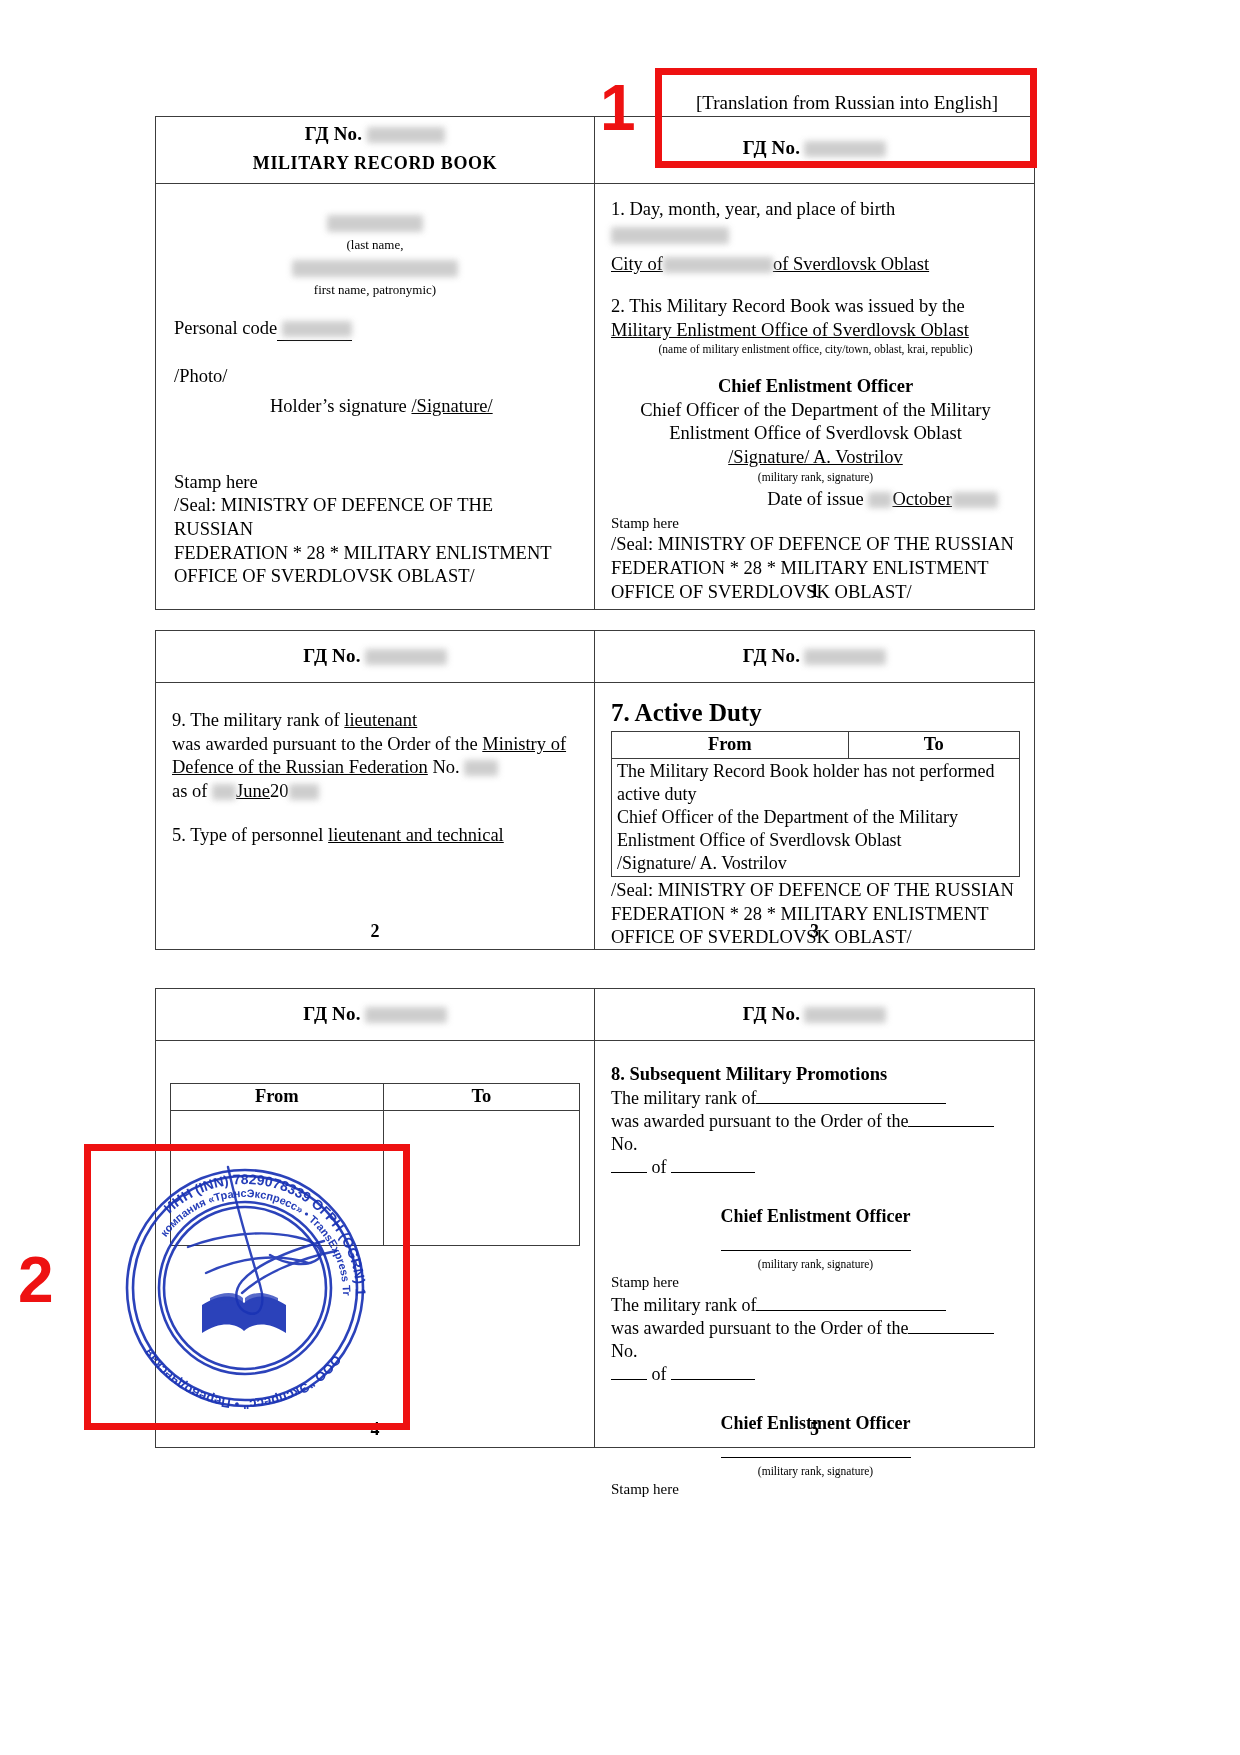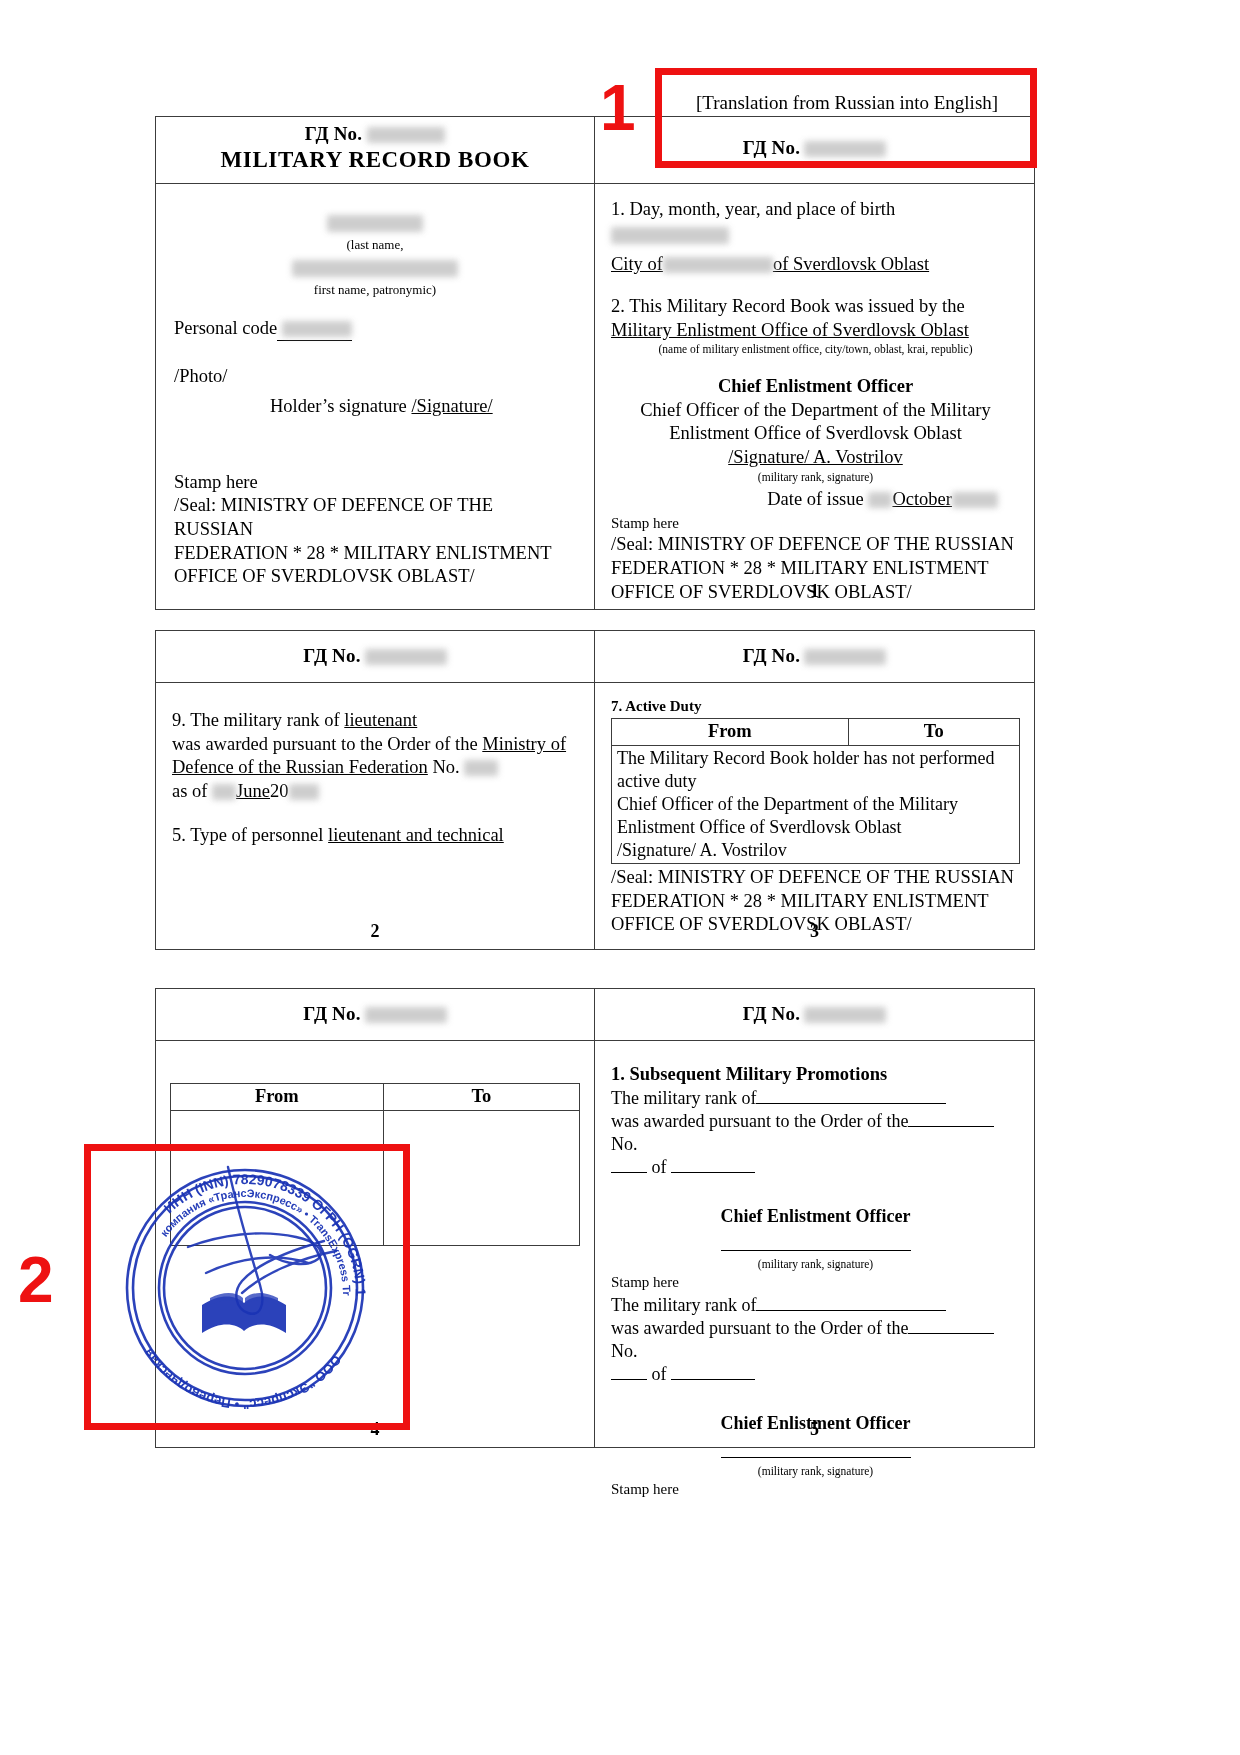--- a/index.html
+++ b/index.html
@@ -58,10 +58,10 @@
     letter-spacing: .2px;
   }
   .doc-title {
-    font-size: 23px;
+    font-size: 18px;
     font-weight: bold;
     letter-spacing: .6px;
-    margin-top: 2px;
+    margin-top: 8px;
   }
   .body-area {
     box-sizing: border-box;

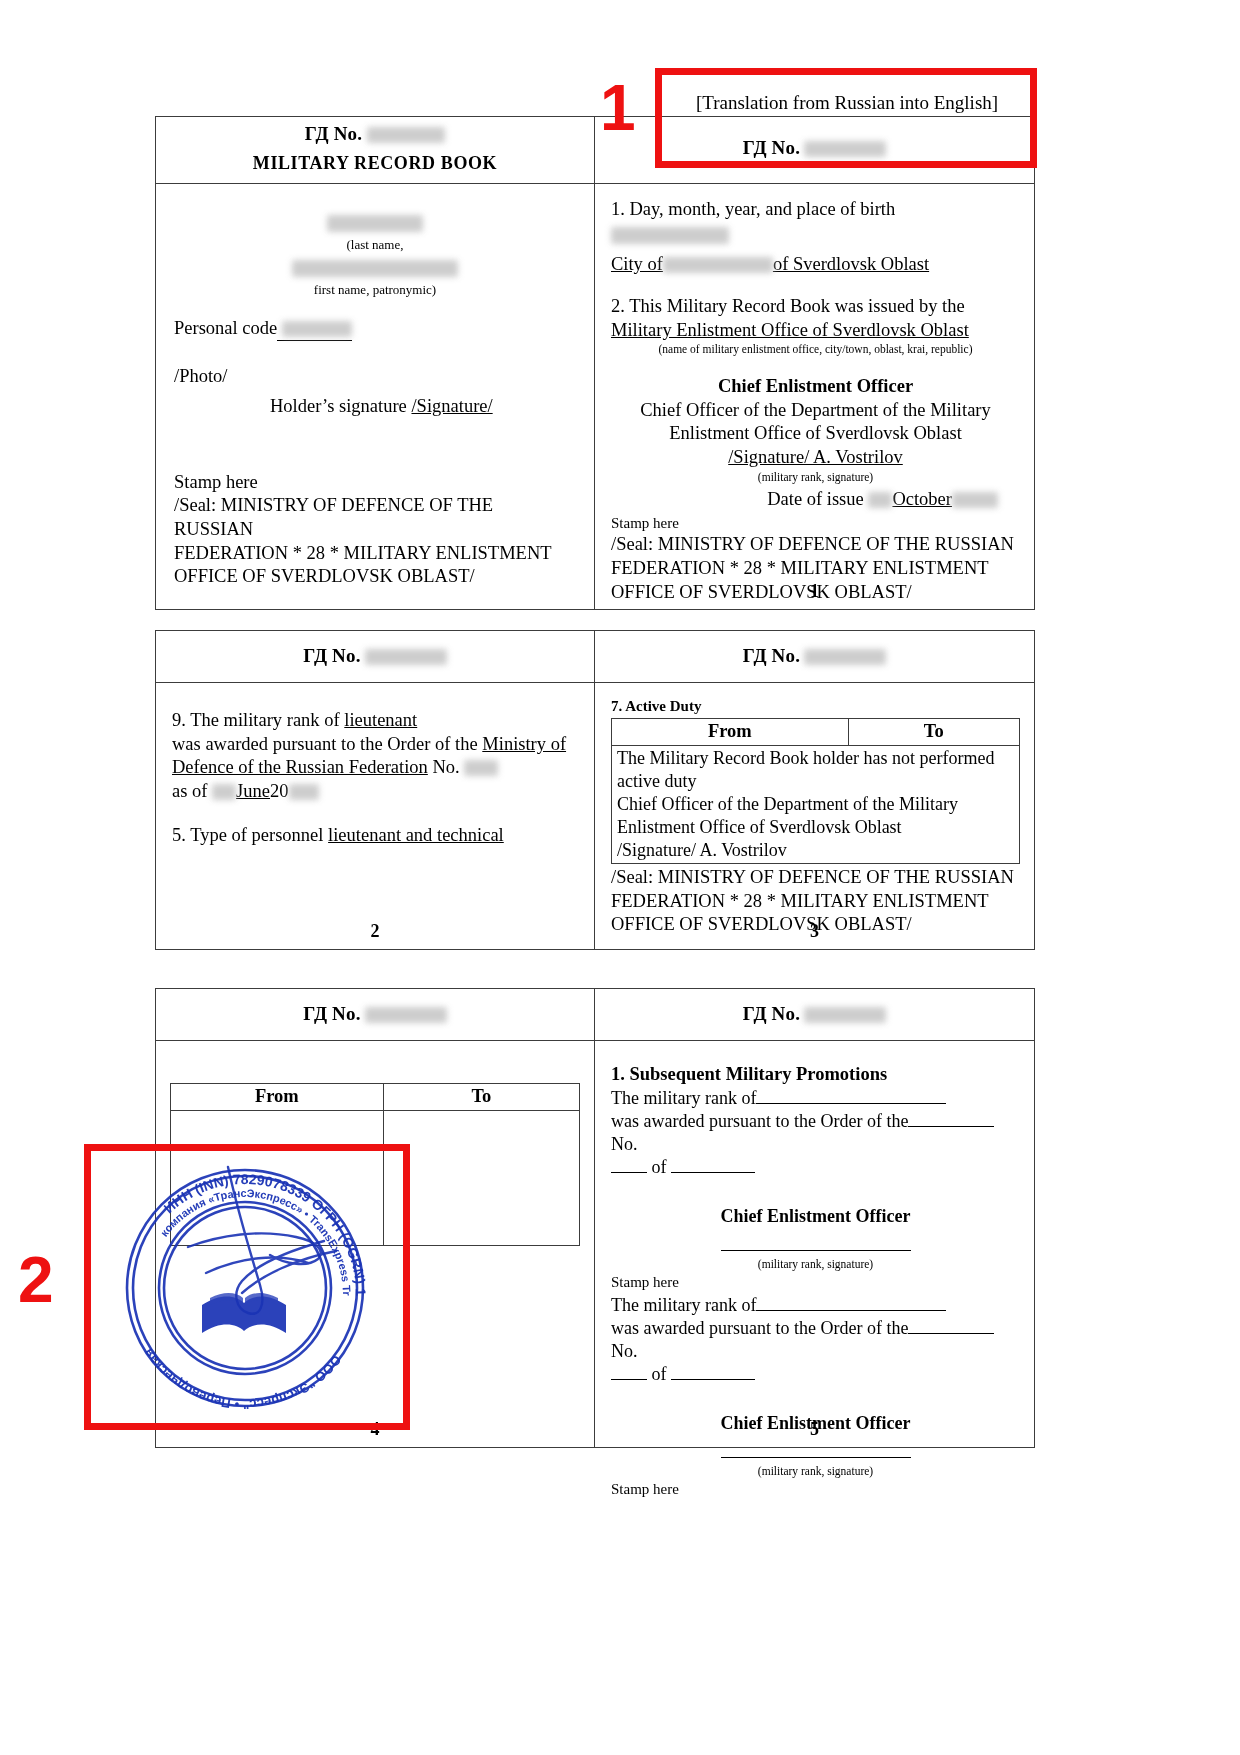--- a/index.html
+++ b/index.html
@@ -255,7 +255,7 @@
     </div>
 
     <div class="body-area" style="height:266px; padding:14px 14px 0 16px;">
-      <div class="b" style="font-size:15px;">7. Active Duty</div>
+      <div class="b" style="font-size:25px;">7. Active Duty</div>
 
       <table class="ft" style="margin-top:2px;">
         <tbody>

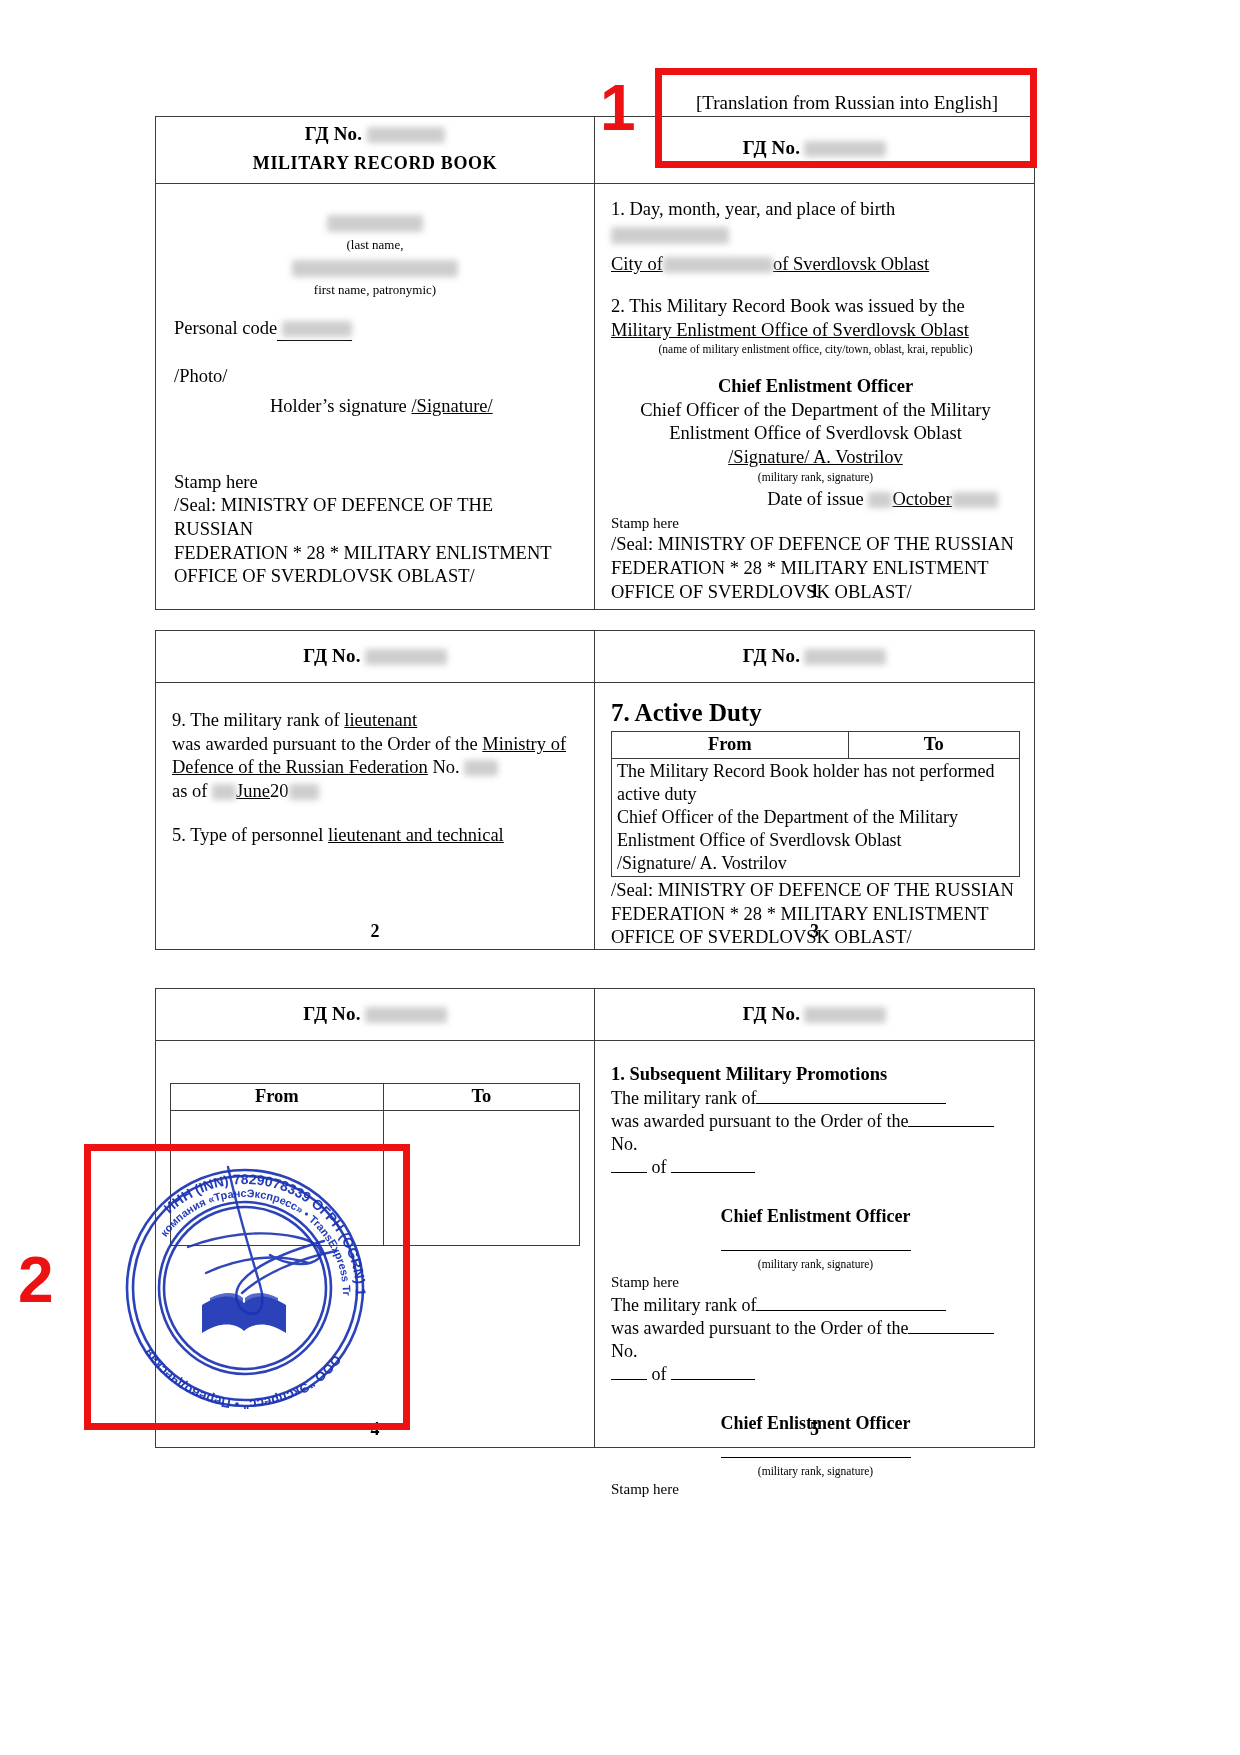--- a/index.html
+++ b/index.html
@@ -317,7 +317,7 @@
     </div>
 
     <div class="body-area" style="height:406px; padding:22px 14px 0 16px; font-size:18px;">
-      <div class="b" style="font-size:18.5px;">1. Subsequent Military Promotions</div>
+      <div class="b" style="font-size:18.5px;">8. Subsequent Military Promotions</div>
 
       <div>
         <span>The military rank of</span><span class="fill-line" style="width:190px;"></span>

